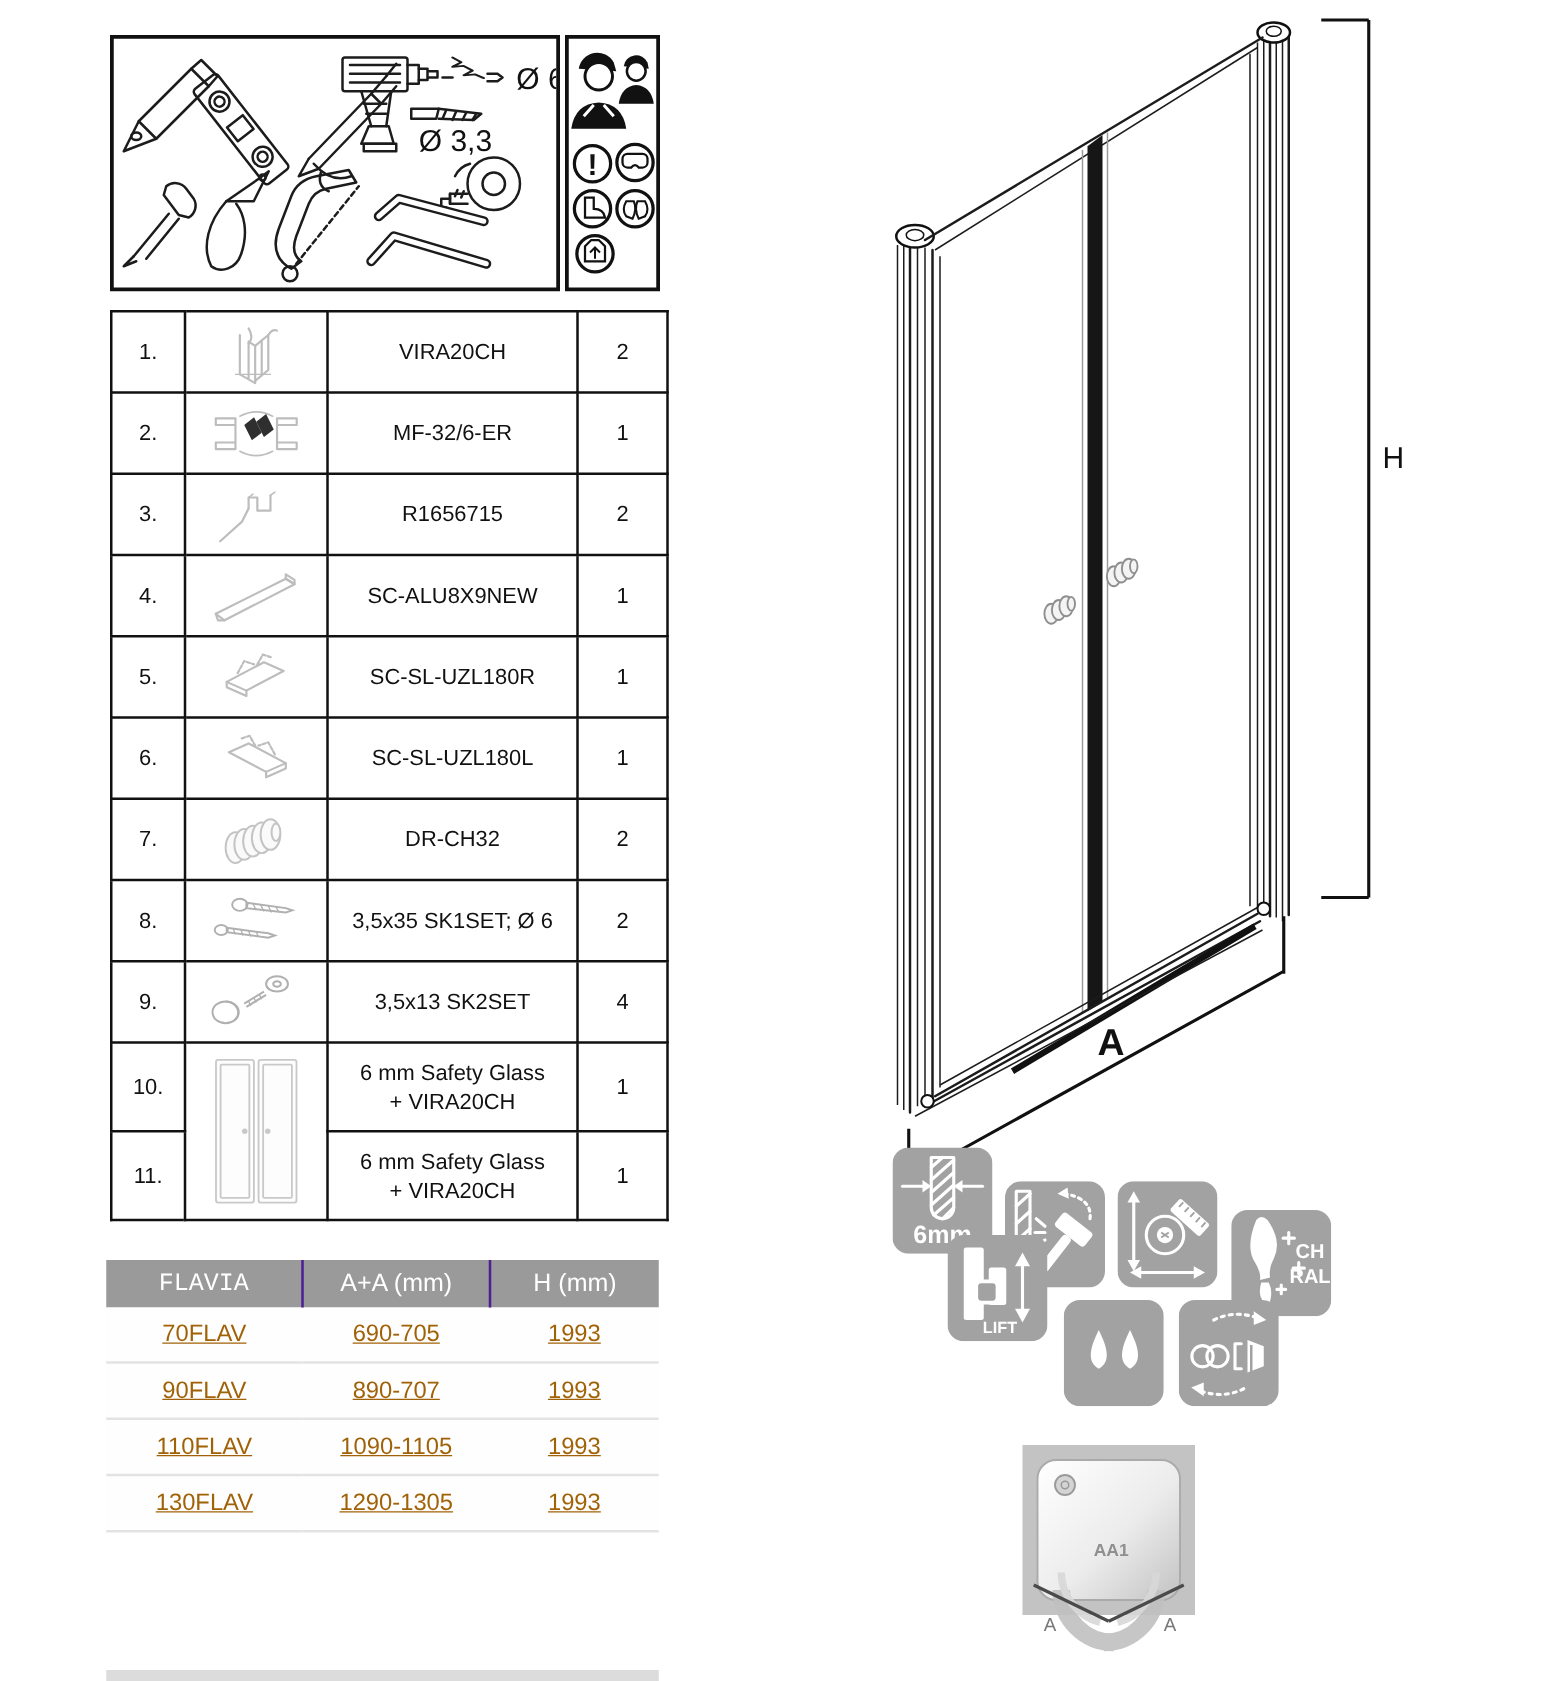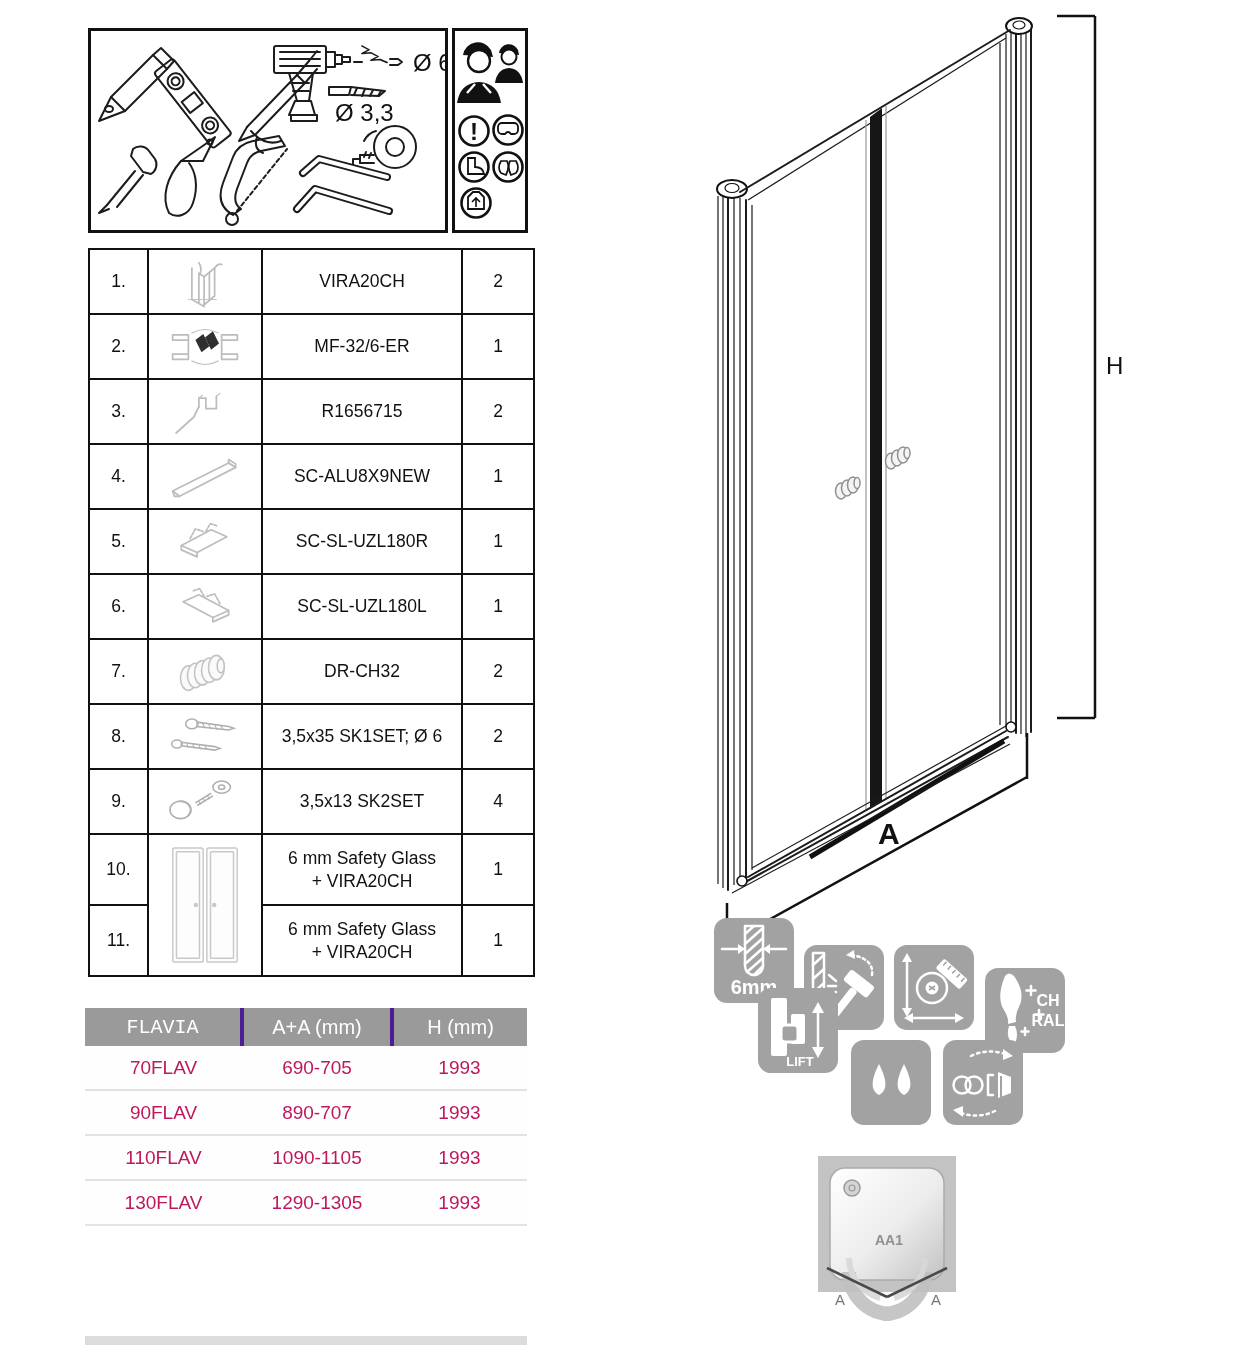--- a/index.html
+++ b/index.html
@@ -24,7 +24,7 @@
   
   #sizes-table{left:85px;top:1008px;border-collapse:collapse;table-layout:fixed;width:442px;}
   #sizes-table th{background:#9a9a9a;color:#fff;font-weight:400;font-size:20px;height:36px;
-    border-left:4px solid #4c1d95;}
+    border-left:2px solid #4c1d95;}
   #sizes-table th:first-child{border-left:none;font-family:Liberation Mono, monospace;}
   #sizes-table td{height:41px;text-align:center;font-size:19px;color:#be185d;
     border-bottom:2px solid #e3e3e3;background:#fefefe;}

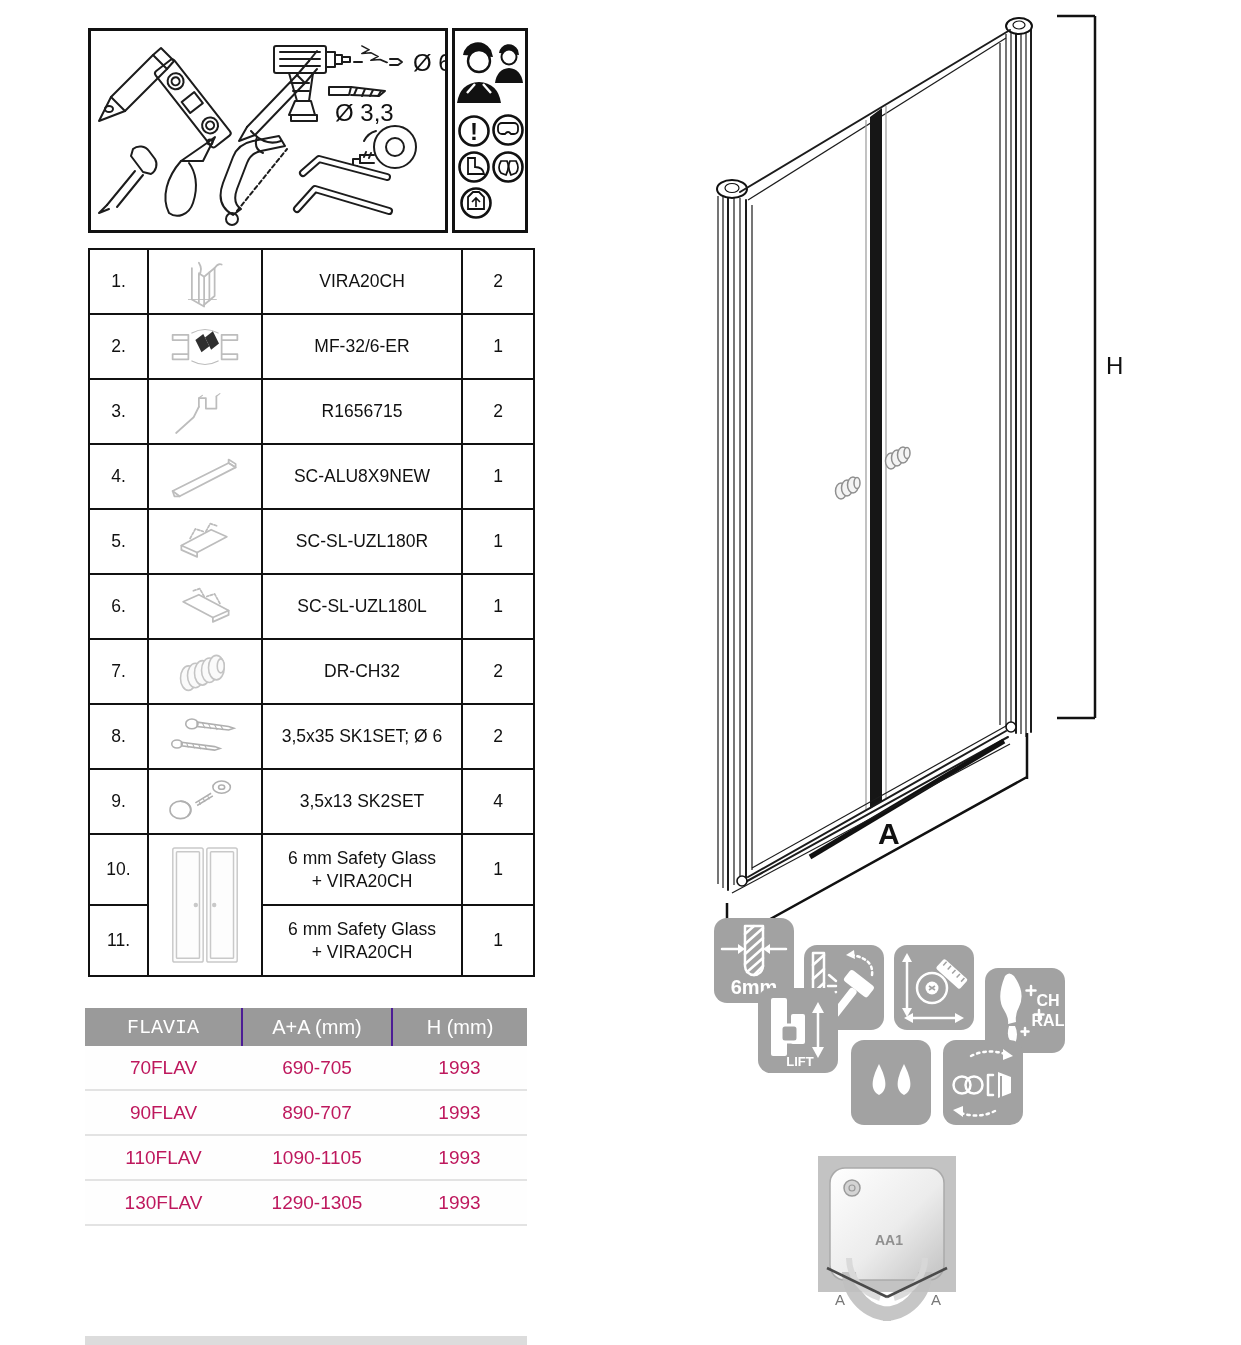--- a/index.html
+++ b/index.html
@@ -26,8 +26,8 @@
   #sizes-table th{background:#9a9a9a;color:#fff;font-weight:400;font-size:20px;height:36px;
     border-left:2px solid #4c1d95;}
   #sizes-table th:first-child{border-left:none;font-family:Liberation Mono, monospace;}
-  #sizes-table td{height:41px;text-align:center;font-size:19px;color:#be185d;
-    border-bottom:2px solid #e3e3e3;background:#fefefe;}
+  #sizes-table td{height:41px;text-align:center;font-size:19px;color:#a16207;
+    border-bottom:2px solid #e3e3e3;background:#fefefe;text-decoration:underline;}
   #sizes-col-1{width:157px;} #sizes-col-2{width:150px;} #sizes-col-3{width:135px;}
   #bottom-strip{left:85px;top:1336px;width:442px;height:9px;background:#dcdcdc;}
   

